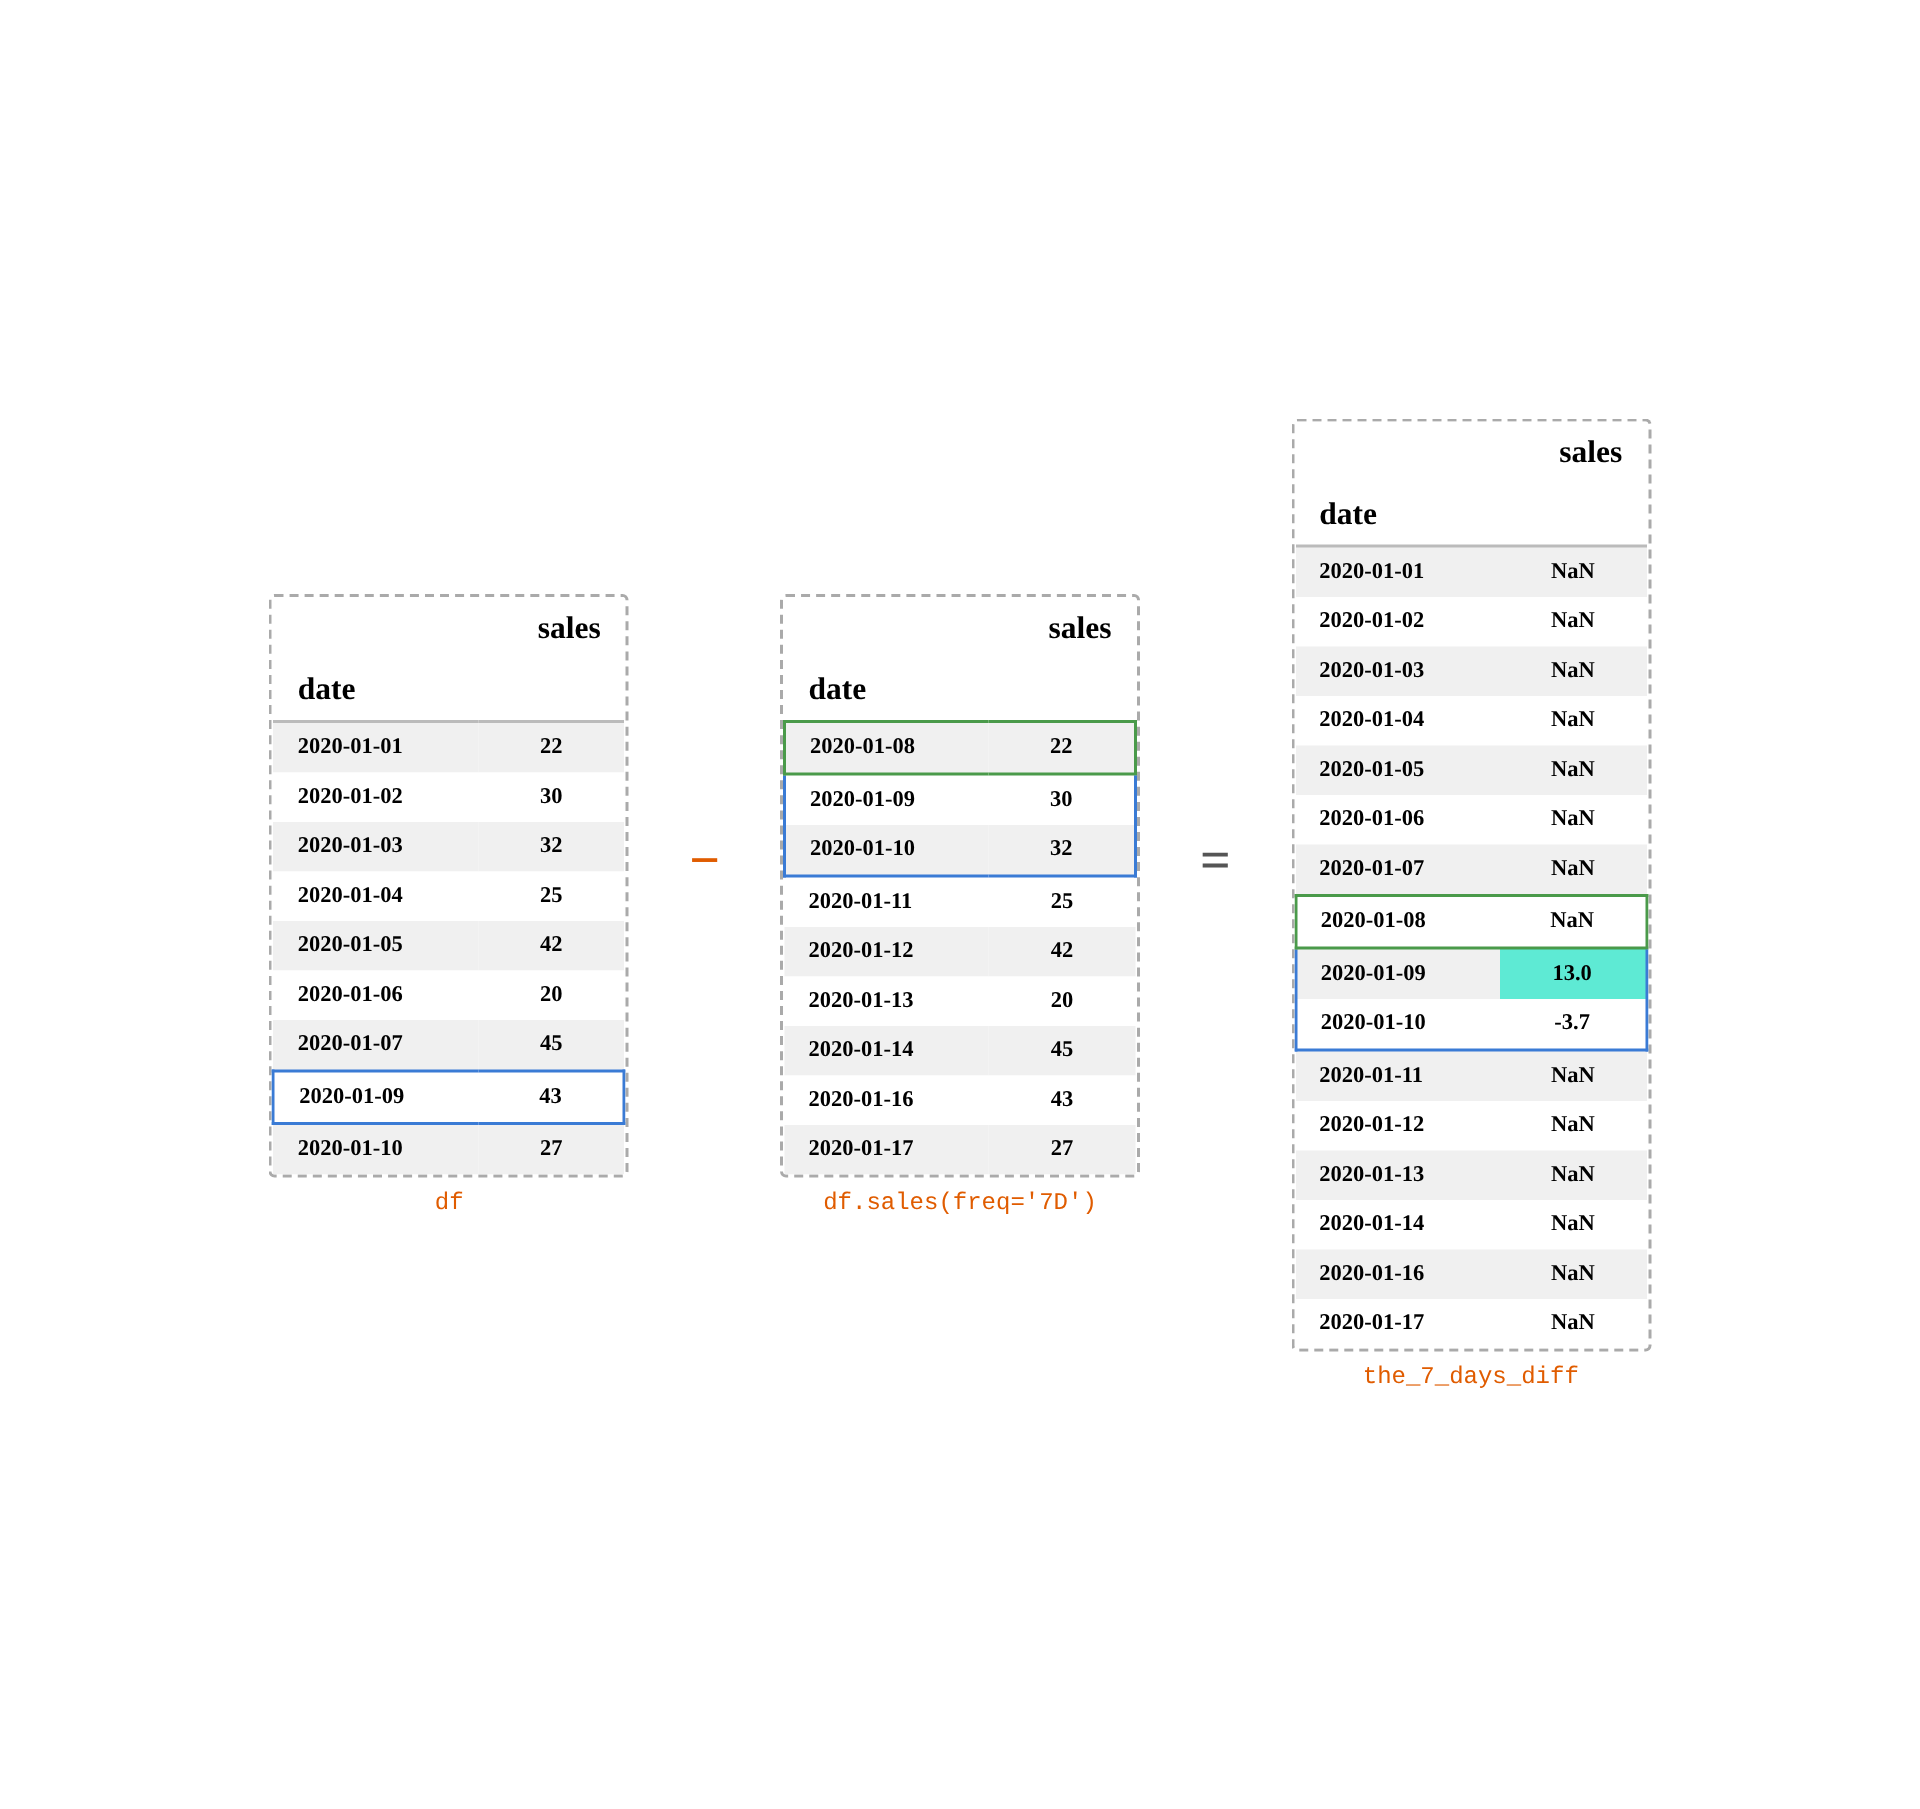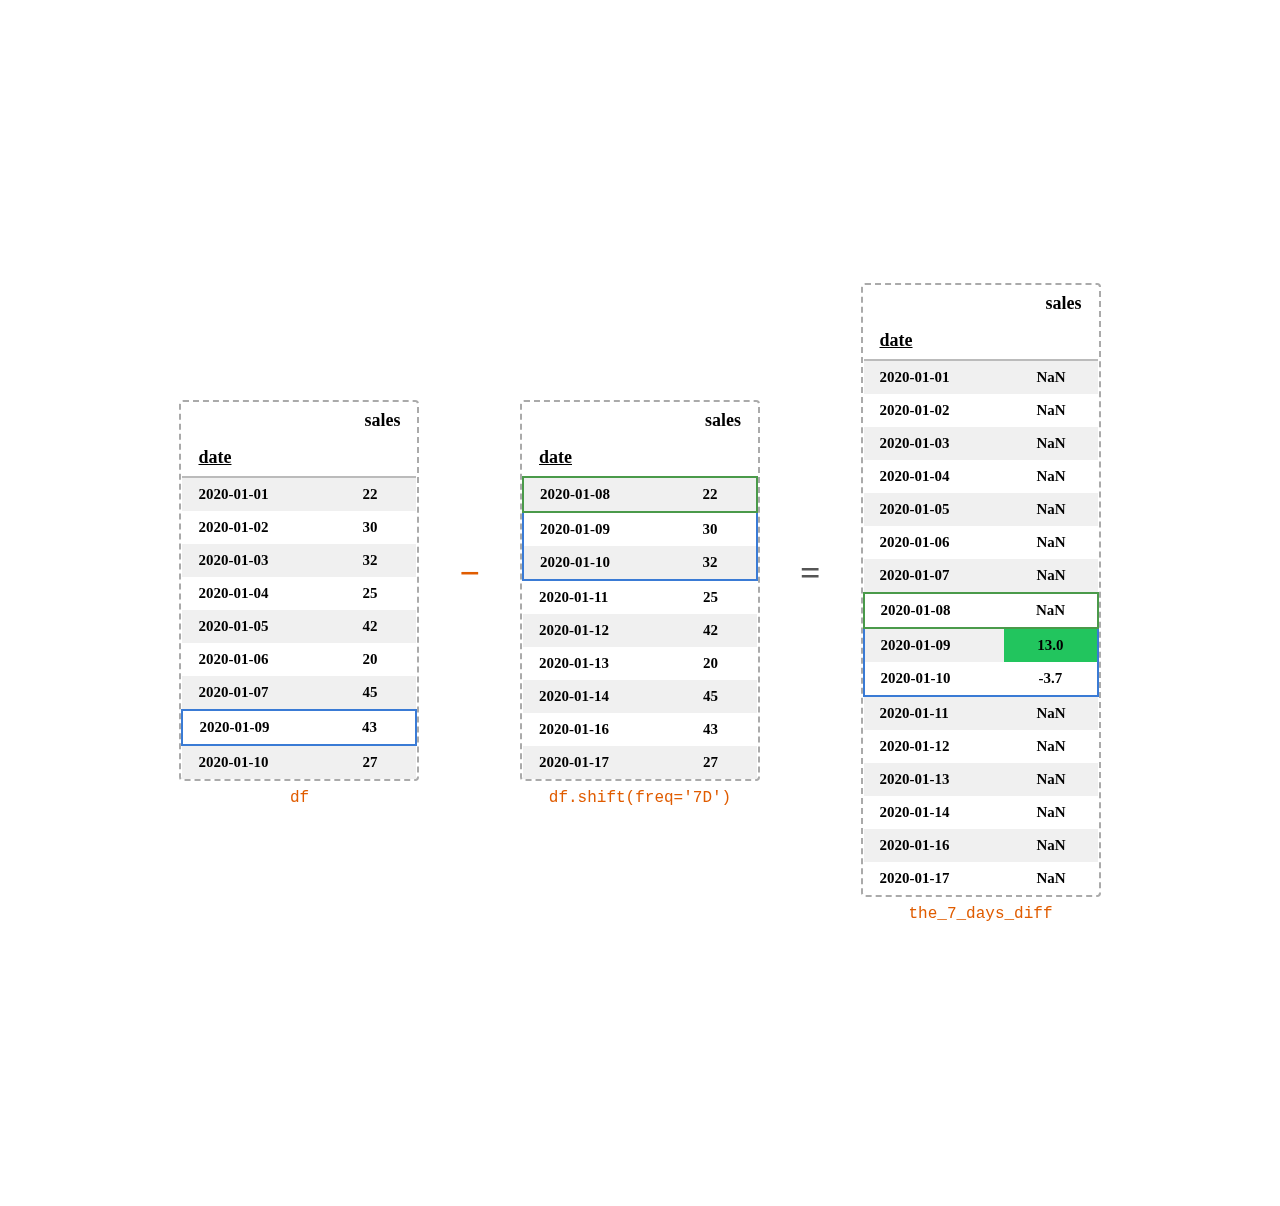--- a/index.html
+++ b/index.html
@@ -50,7 +50,7 @@
 
     .df-table table th {
       font-weight: bold;
-      font-size: 18px;
+      font-size: 21px;
       padding: 8px 16px;
       text-align: right;
       background: #fff;

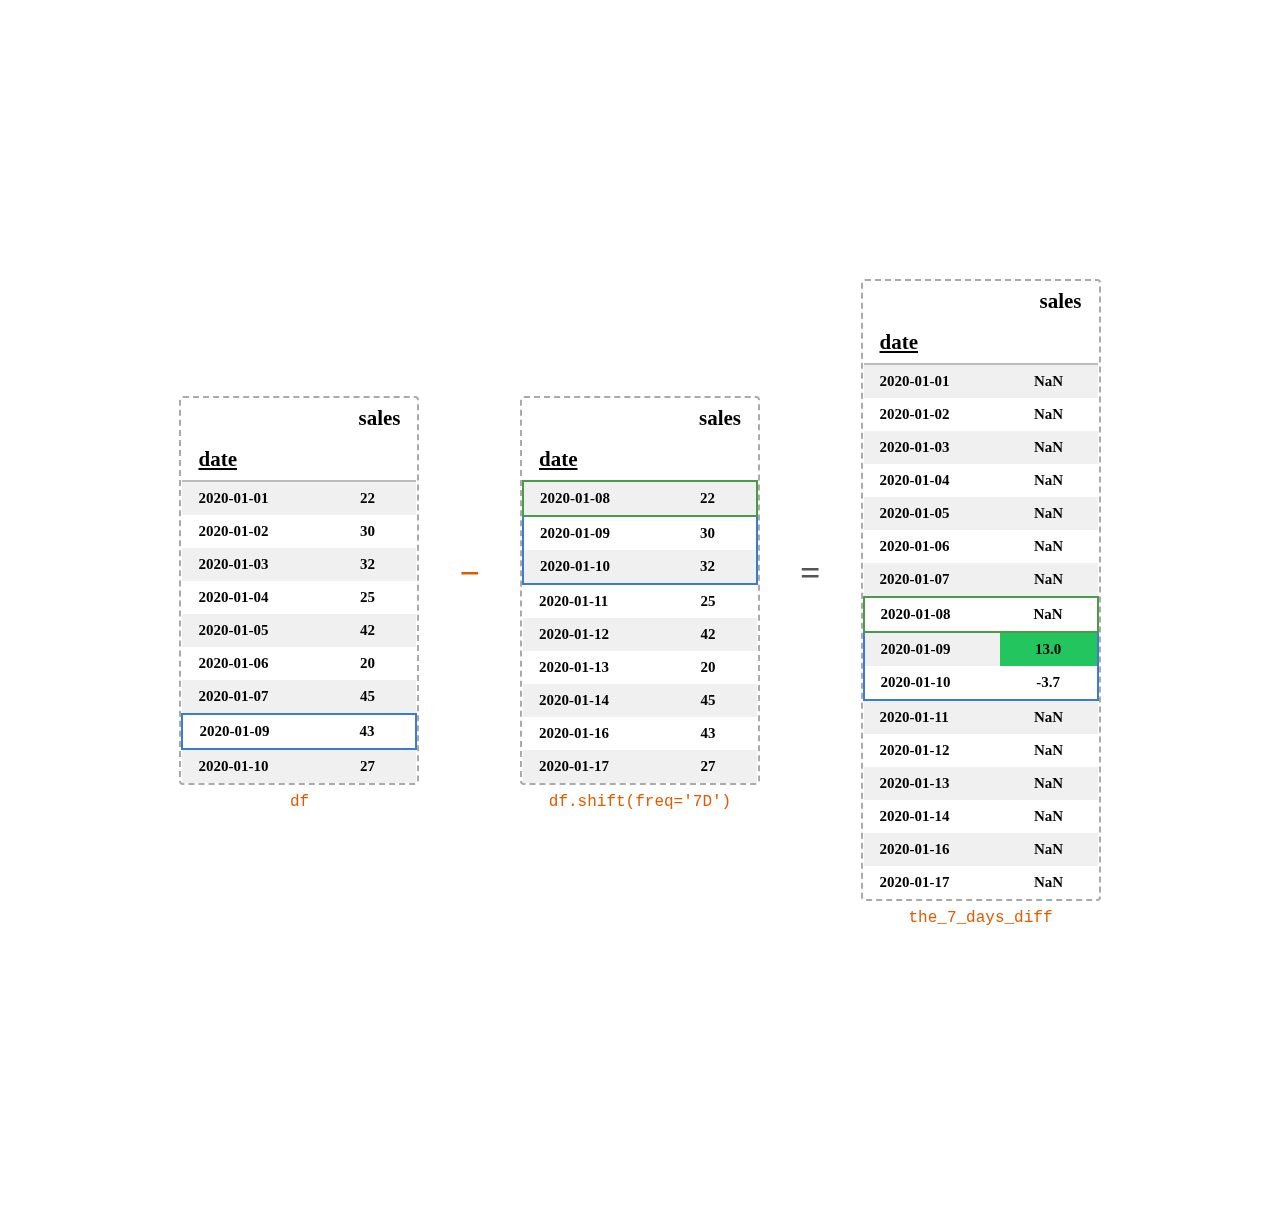--- a/index.html
+++ b/index.html
@@ -66,7 +66,6 @@
 
     .df-table .header-row-date {
       border-bottom: 2px solid #bbb;
-      text-decoration: underline;
     }
 
     .df-table table td {

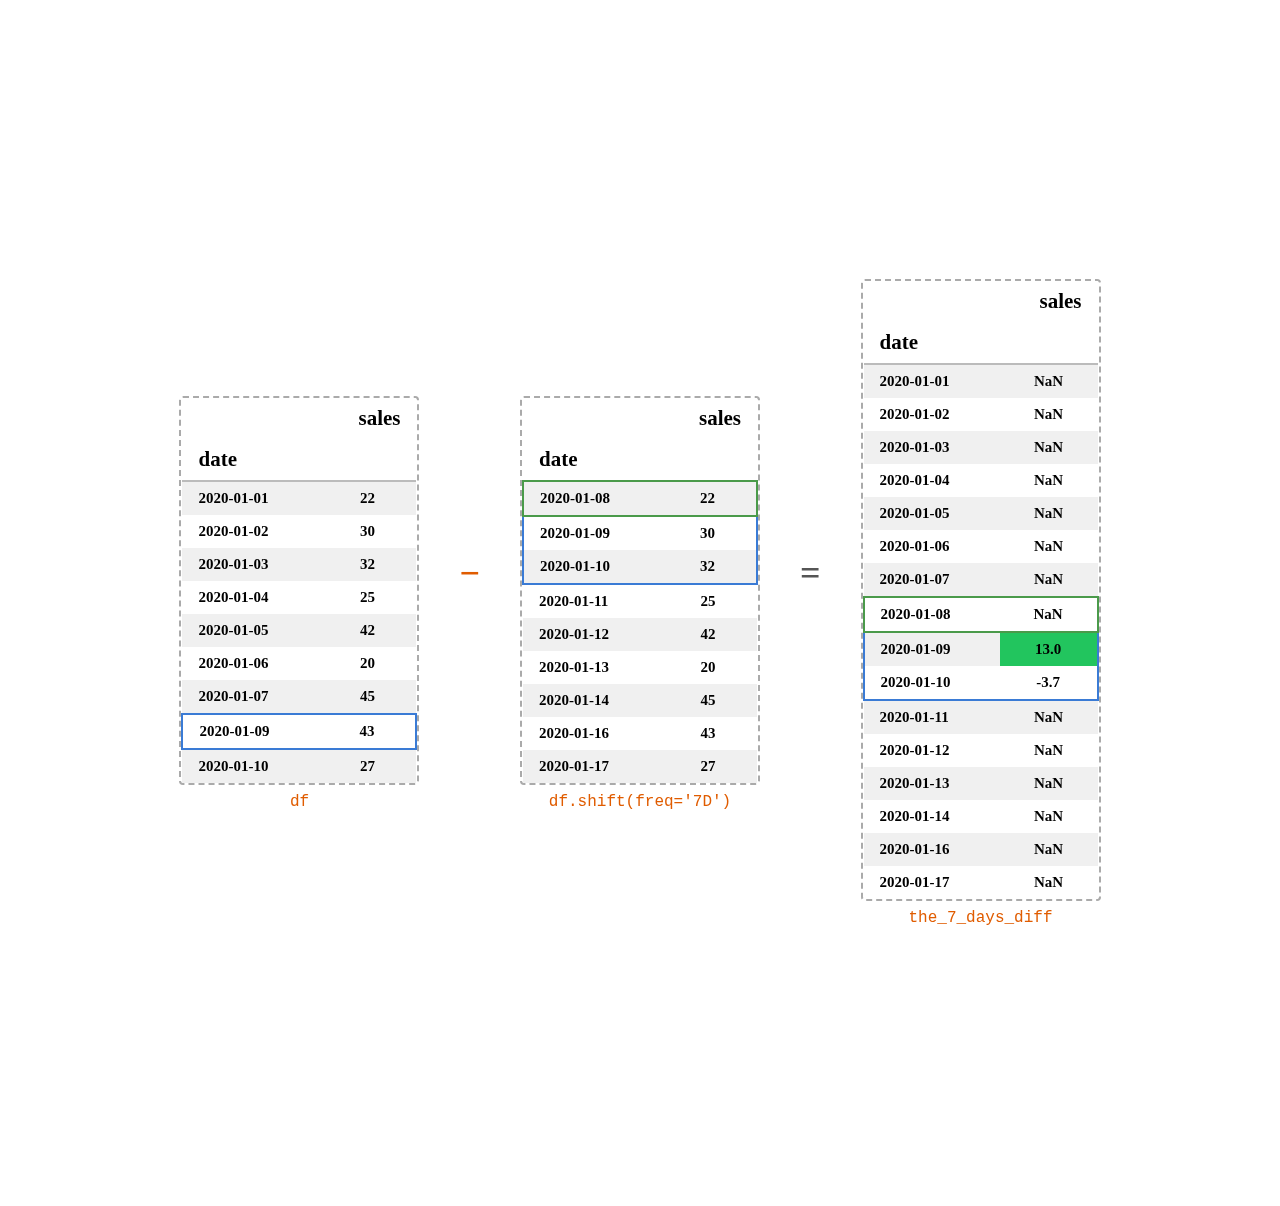--- a/index.html
+++ b/index.html
@@ -323,7 +323,7 @@
             </tr>
             <tr class="rows-blue-top">
               <td class="date-cell" style="background: rgb(240, 240, 240);">2020-01-09</td>
-              <td class="value-cell" style="background: #22c55e;">13.0</td>
+              <td class="value-cell" style="background: #5eead4;">13.0</td>
             </tr>
             <tr class="rows-blue-bottom">
               <td class="date-cell" style="background: rgb(255, 255, 255);">2020-01-10</td>

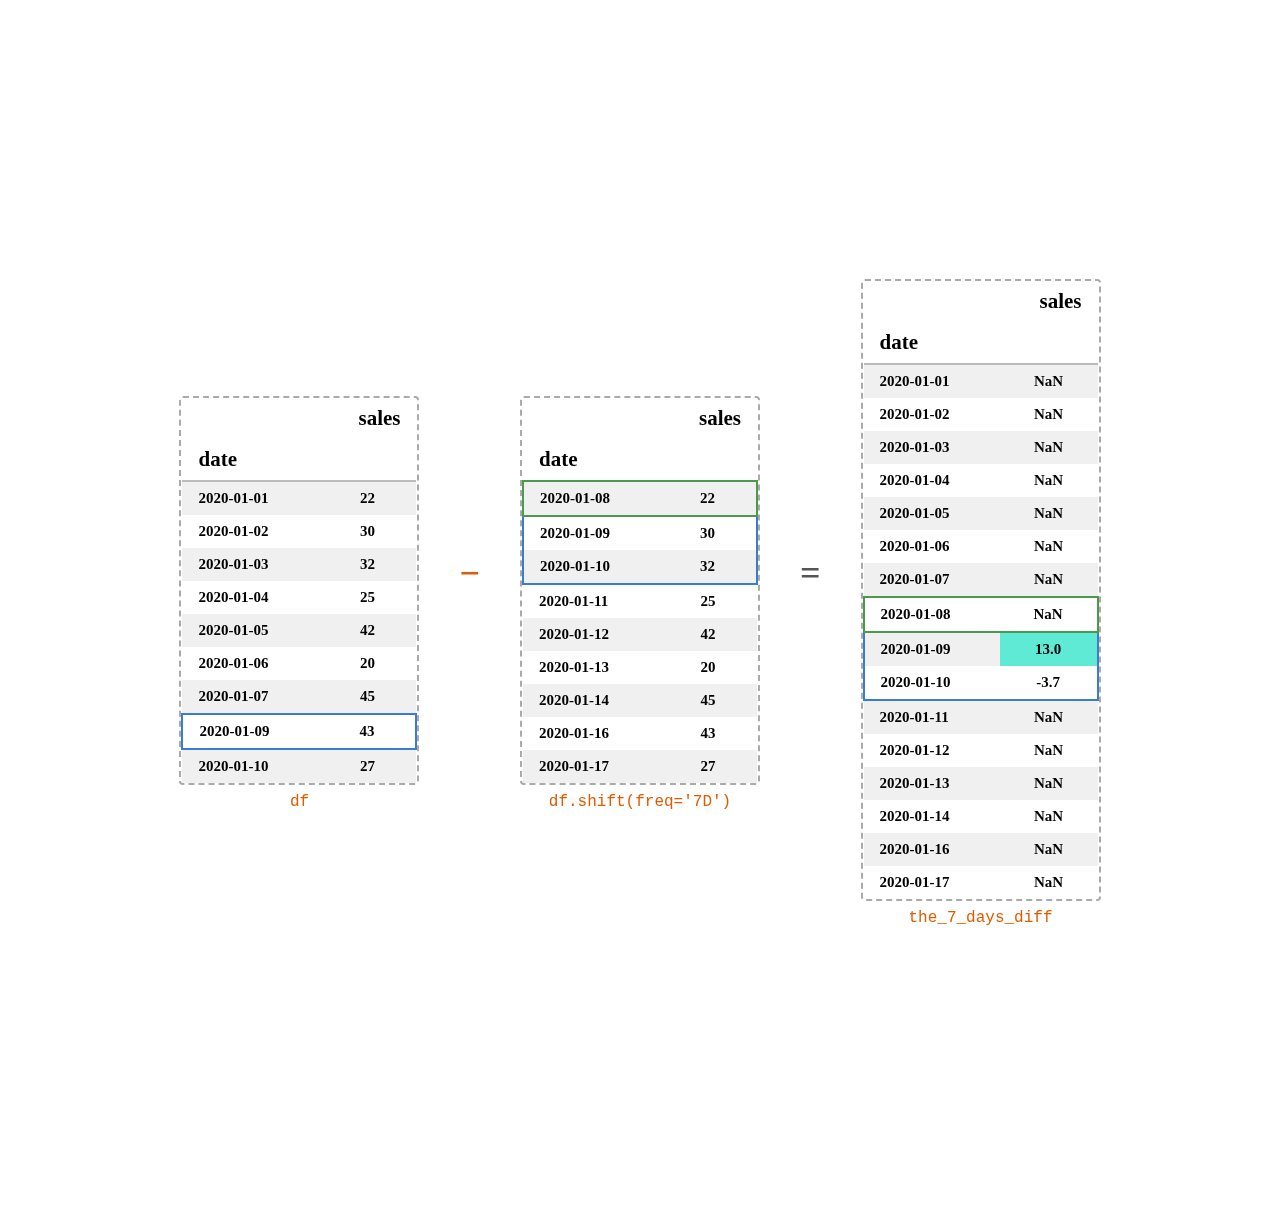--- a/index.html
+++ b/index.html
@@ -270,7 +270,7 @@
           </tbody>
       </table>
     </div>
-    <div class="table-label">df.shift(freq='7D')</div>
+    <div class="table-label">df.sales(freq='7D')</div>
   </div>
 
   <div class="equals">=</div>

